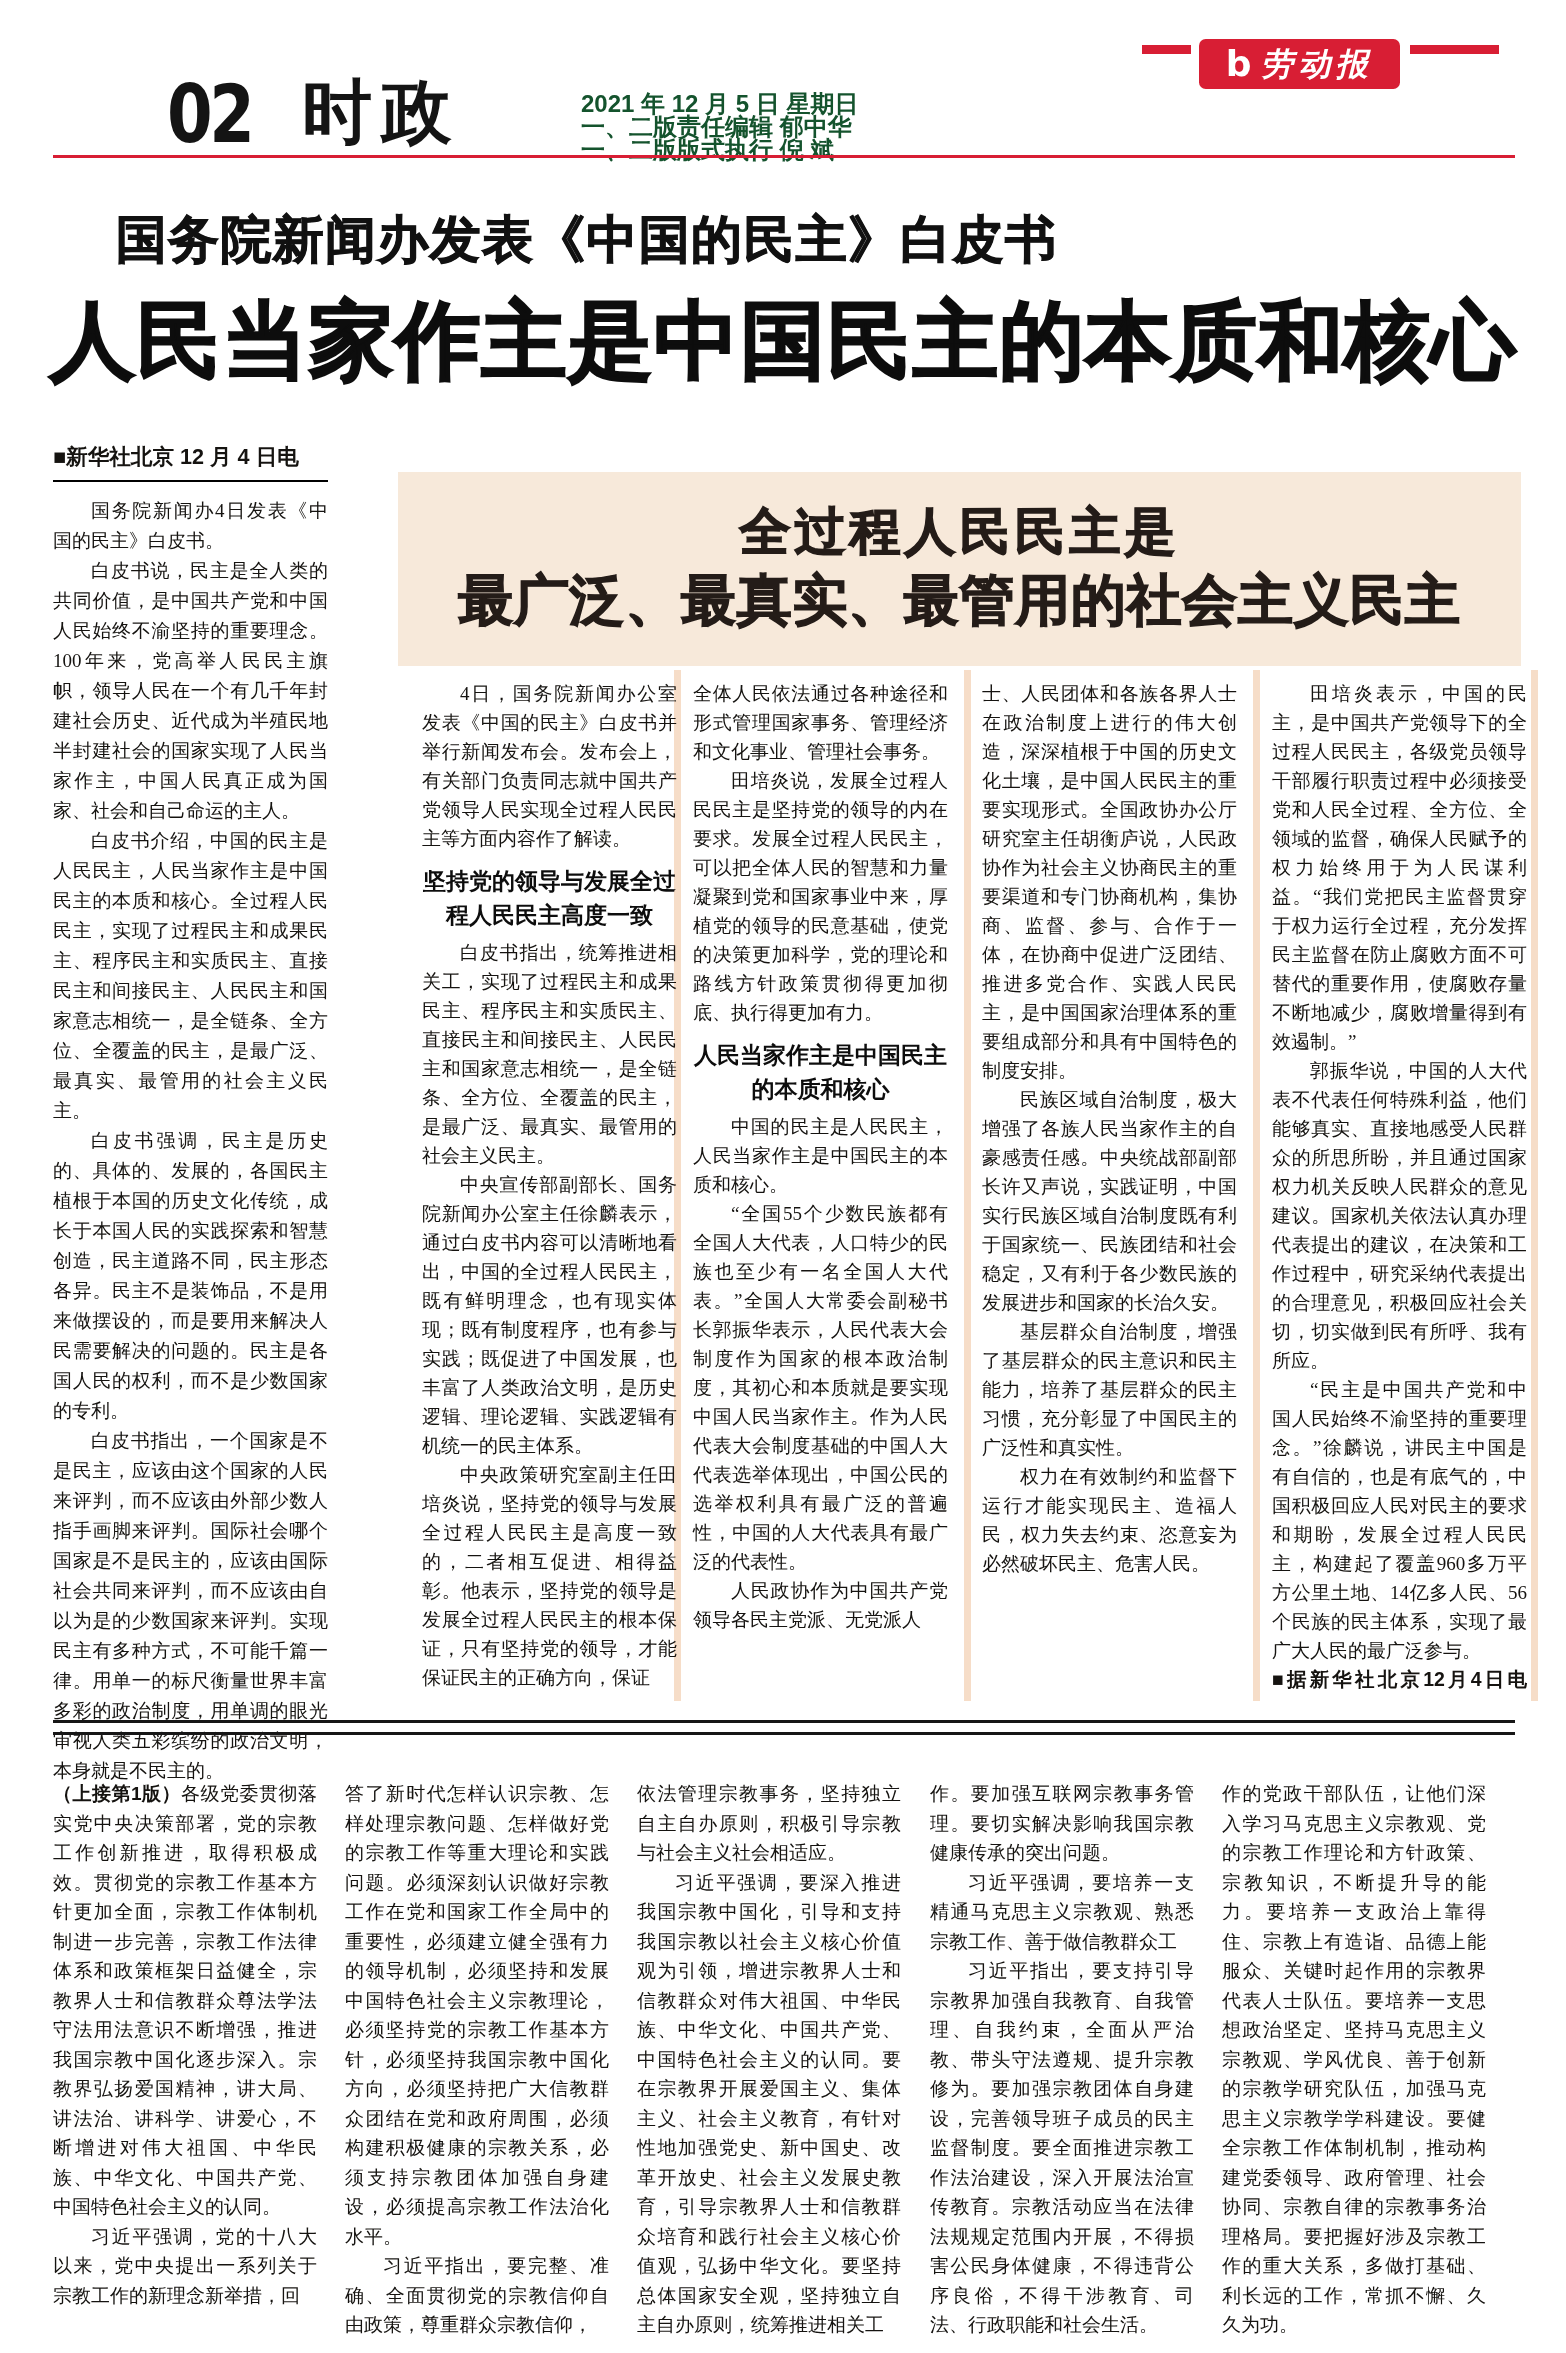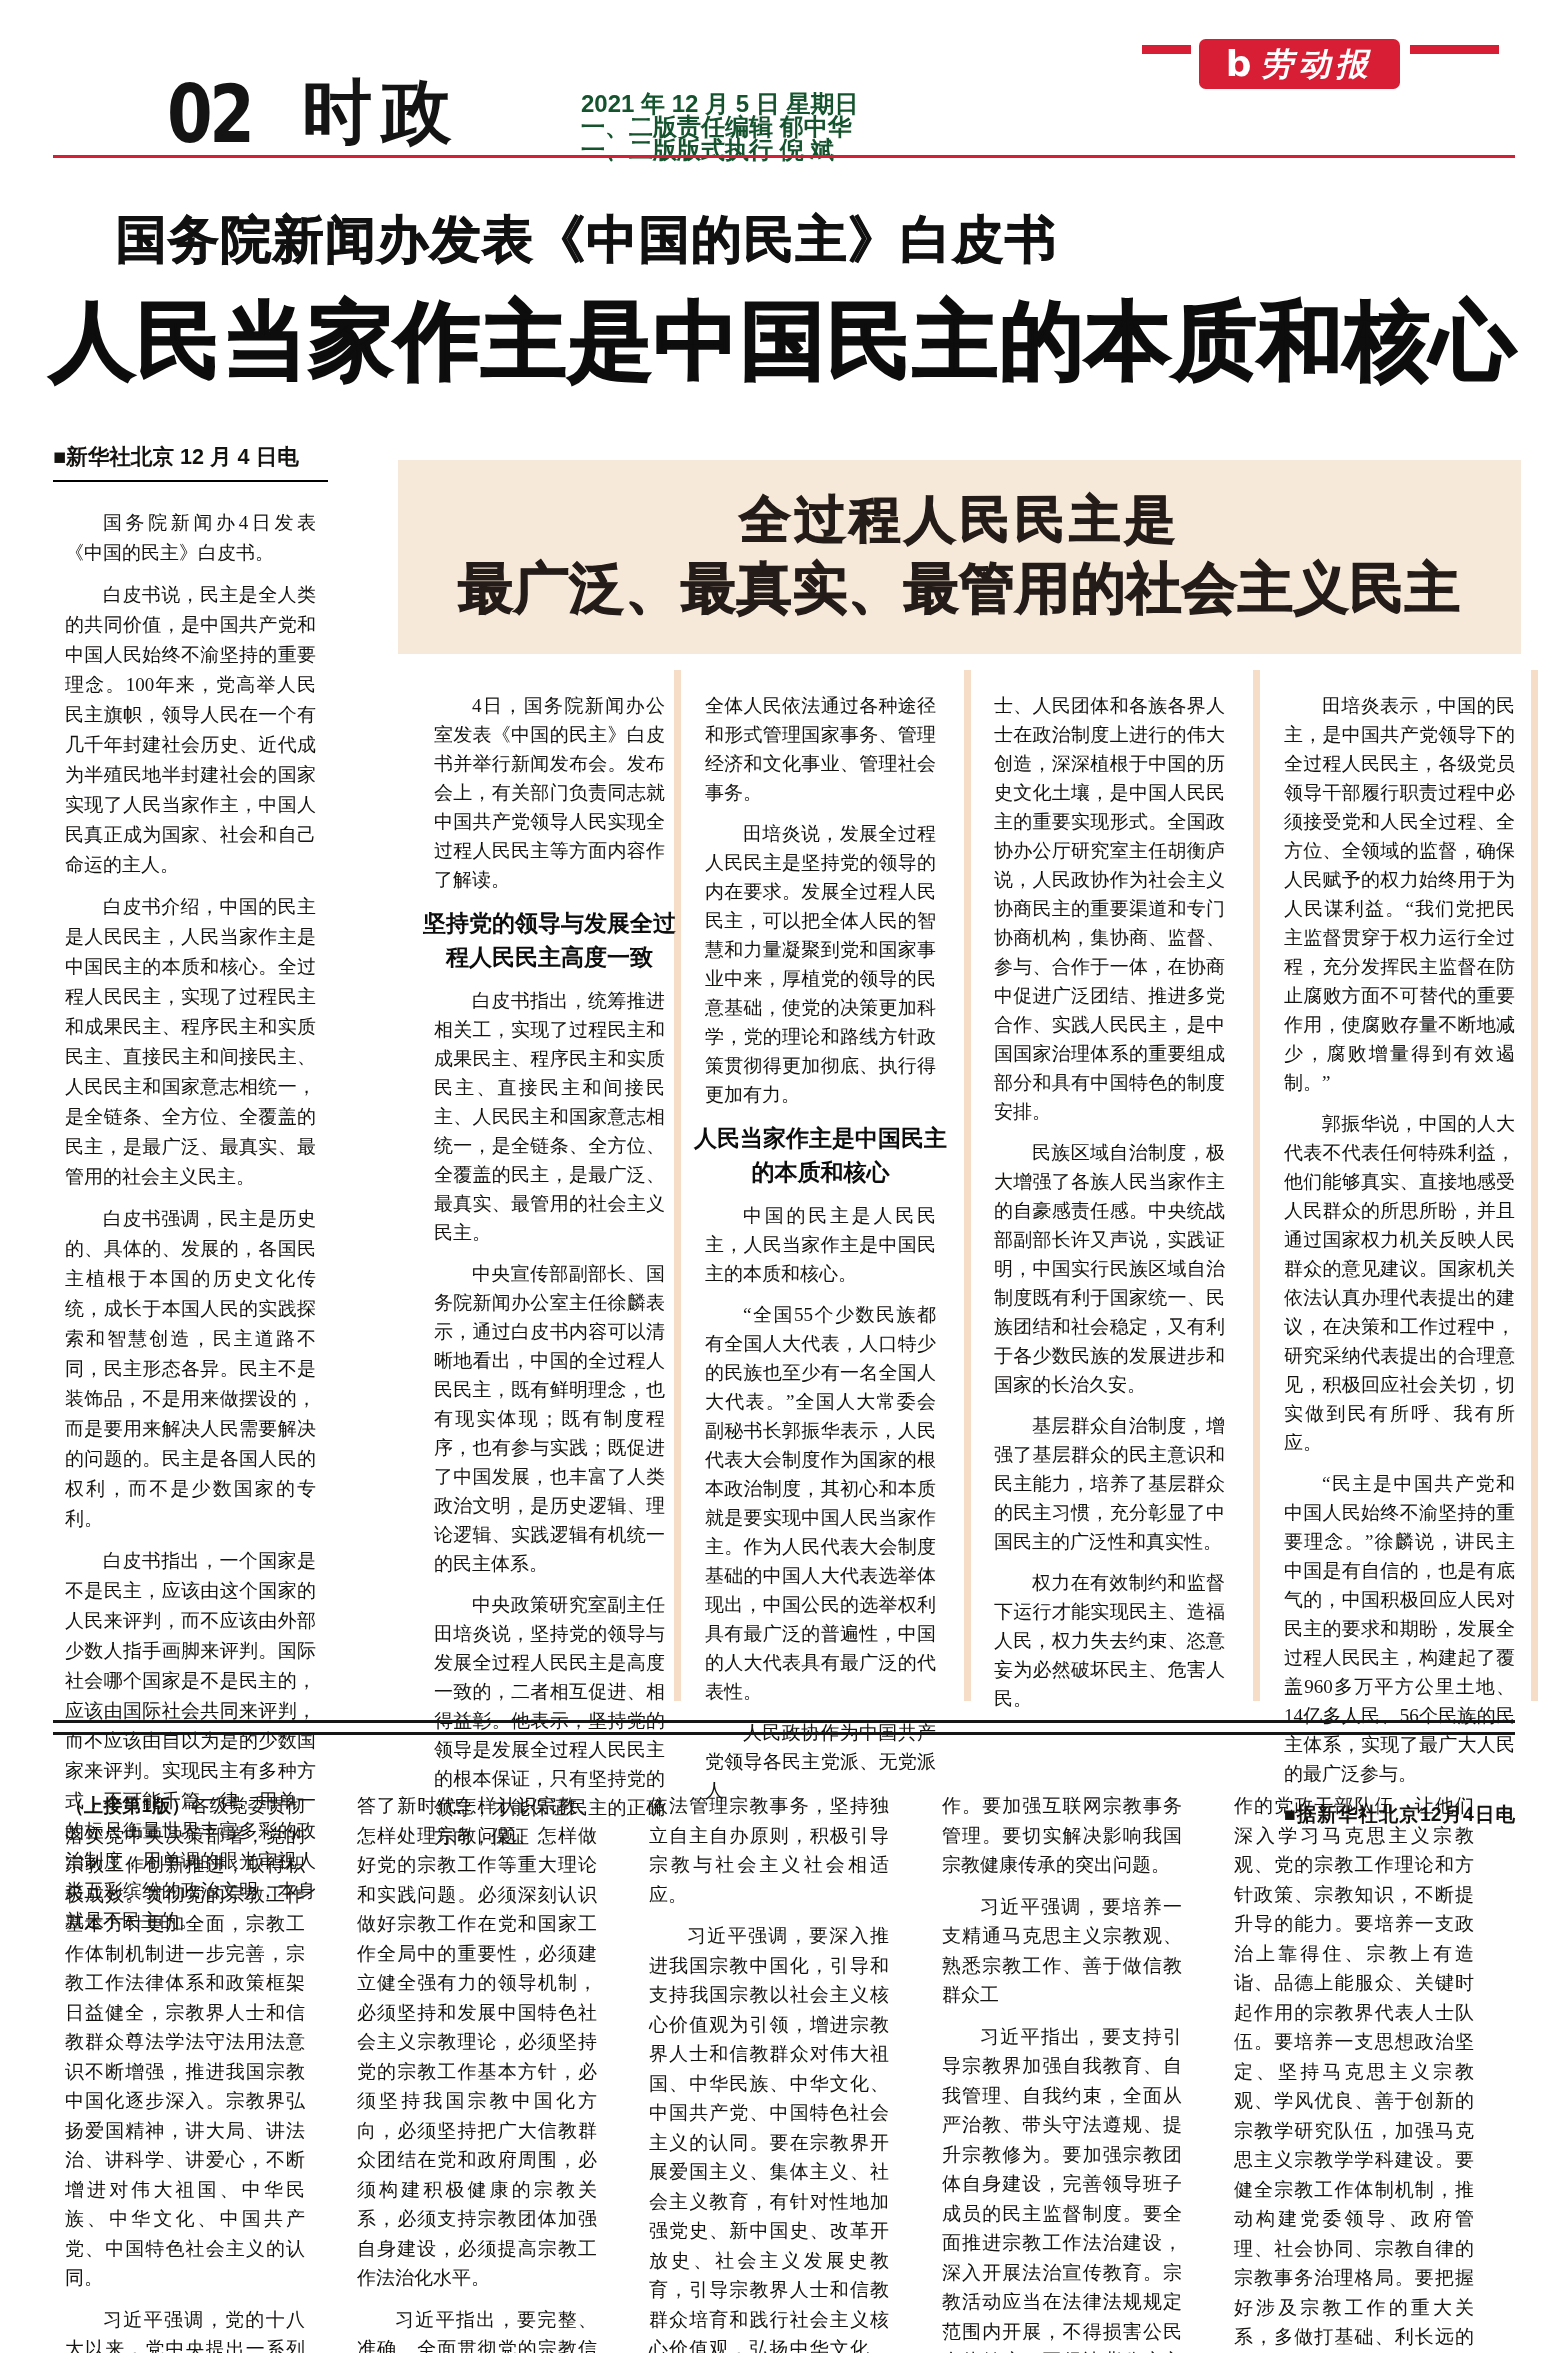--- a/index.html
+++ b/index.html
@@ -49,7 +49,7 @@
   }
   
   .newscol{font-size:19px;line-height:30px;text-align:justify;}
-  .newscol .para{margin:12px;text-align:justify;}
+  .newscol .para{margin:0;text-align:justify;}
   .newscol .para.ind{text-indent:2em;}
   .leftcol{top:496px;left:53px;width:275px;font-size:19px;line-height:30px;}
   .bodycol{top:679px;width:255px;line-height:29px;}

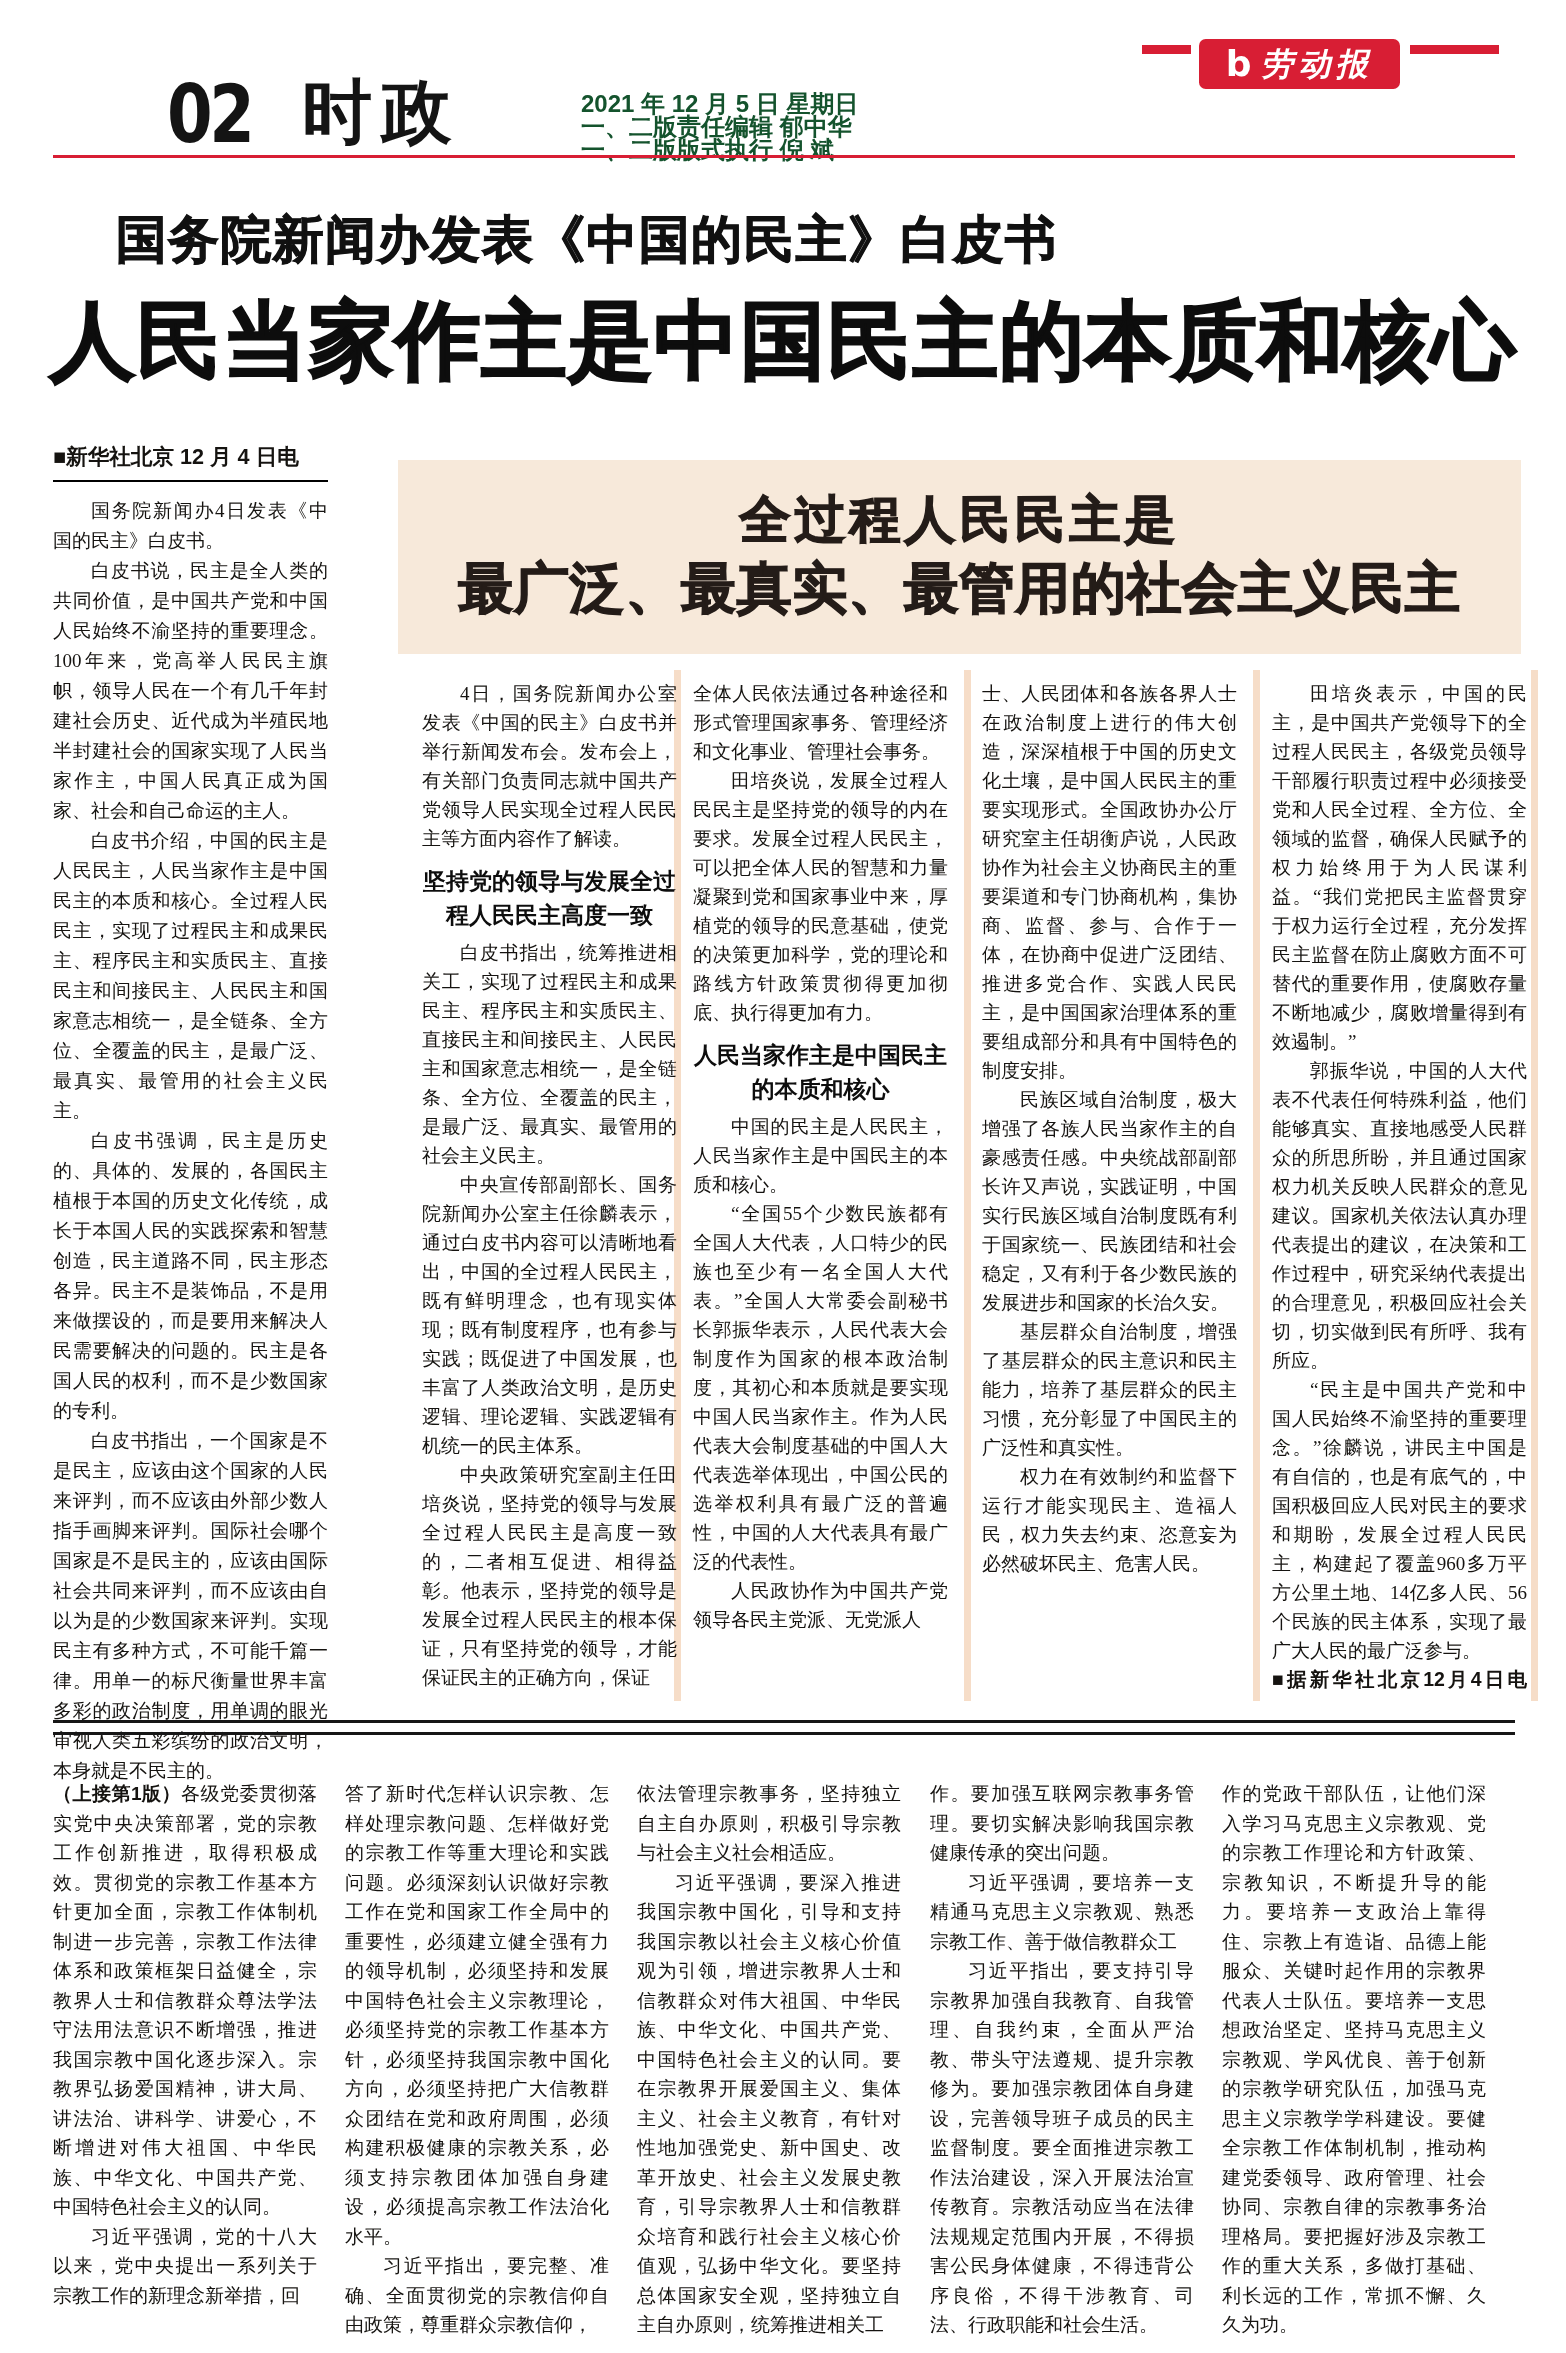--- a/index.html
+++ b/index.html
@@ -64,7 +64,7 @@
   .para b{font-family:"Liberation Sans","DejaVu Sans",sans-serif;font-weight:700;}
   
   .hlbox{
-    top:460px;left:398px;width:1123px;height:194px;background:#f7e9da;
+    top:472px;left:398px;width:1123px;height:194px;background:#f7e9da;
     display:flex;flex-direction:column;align-items:center;justify-content:center;
     color:#241c18;text-align:center;
   }

